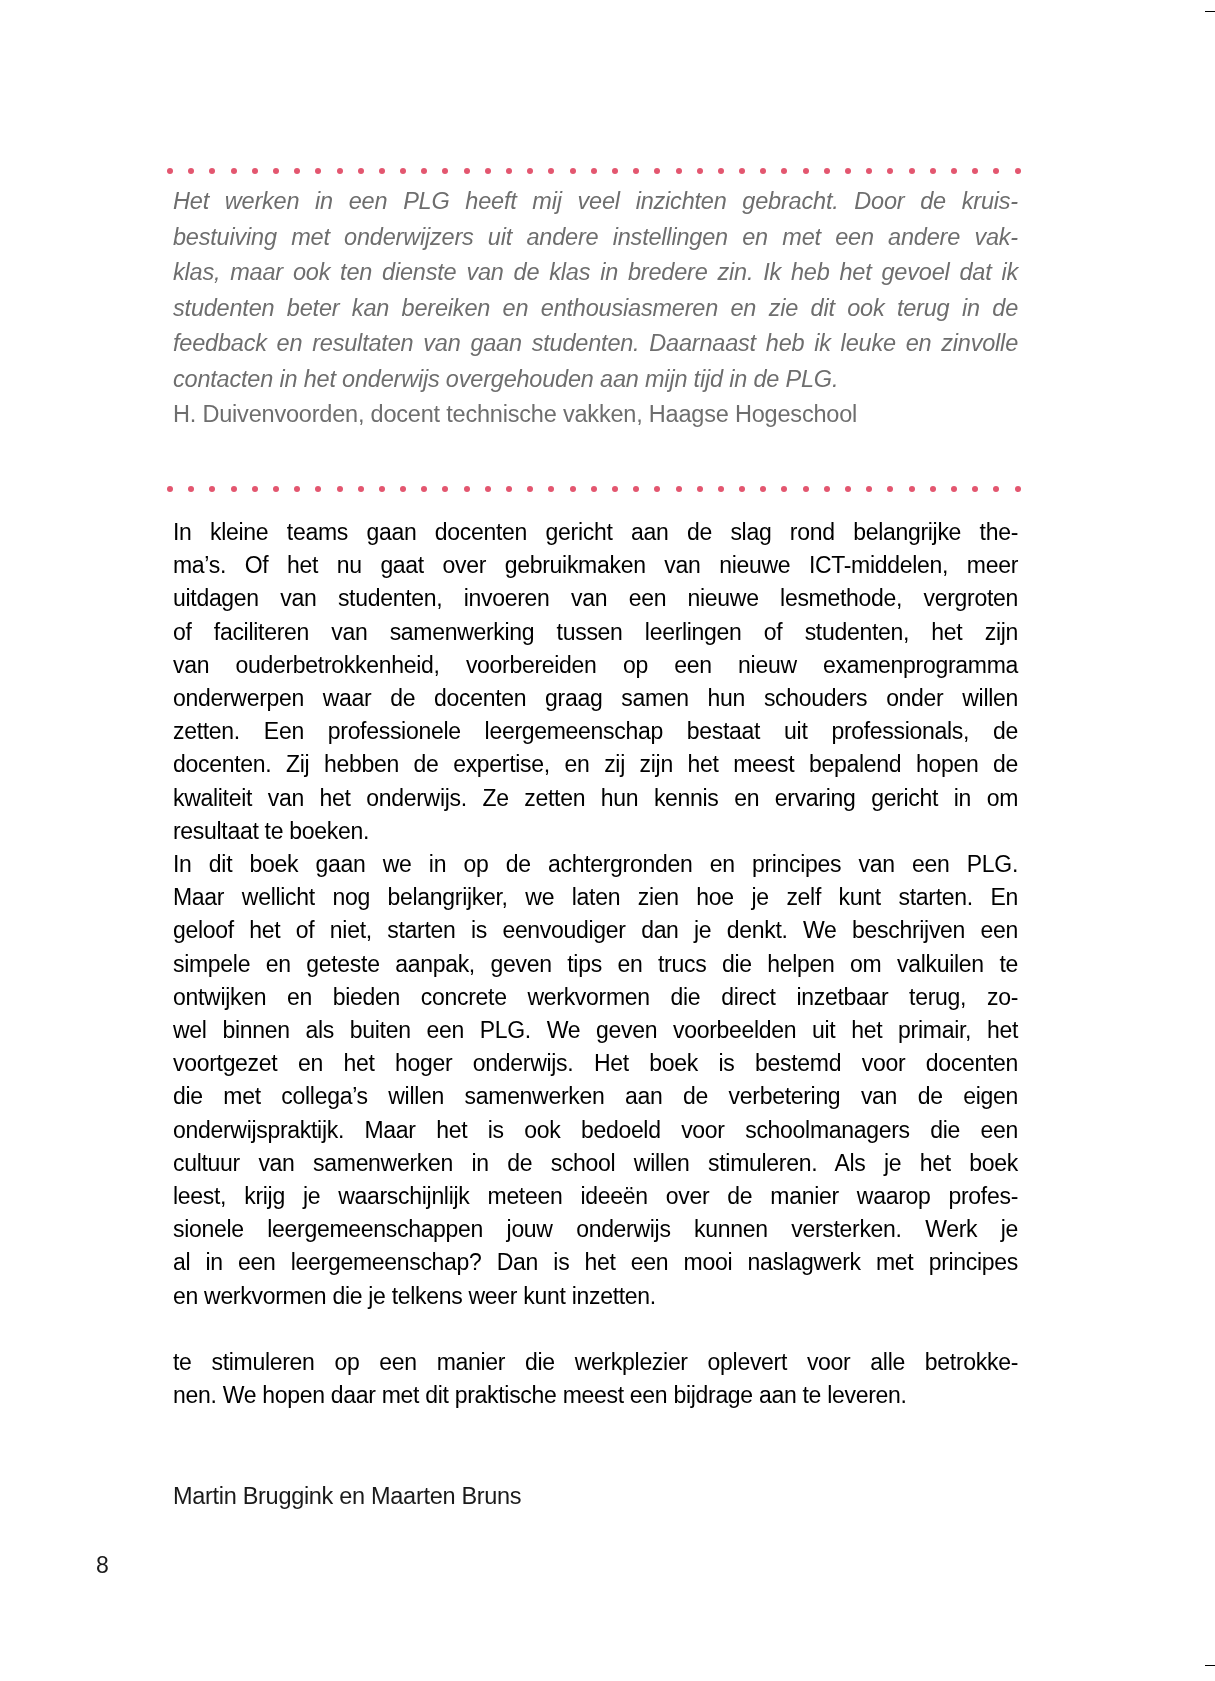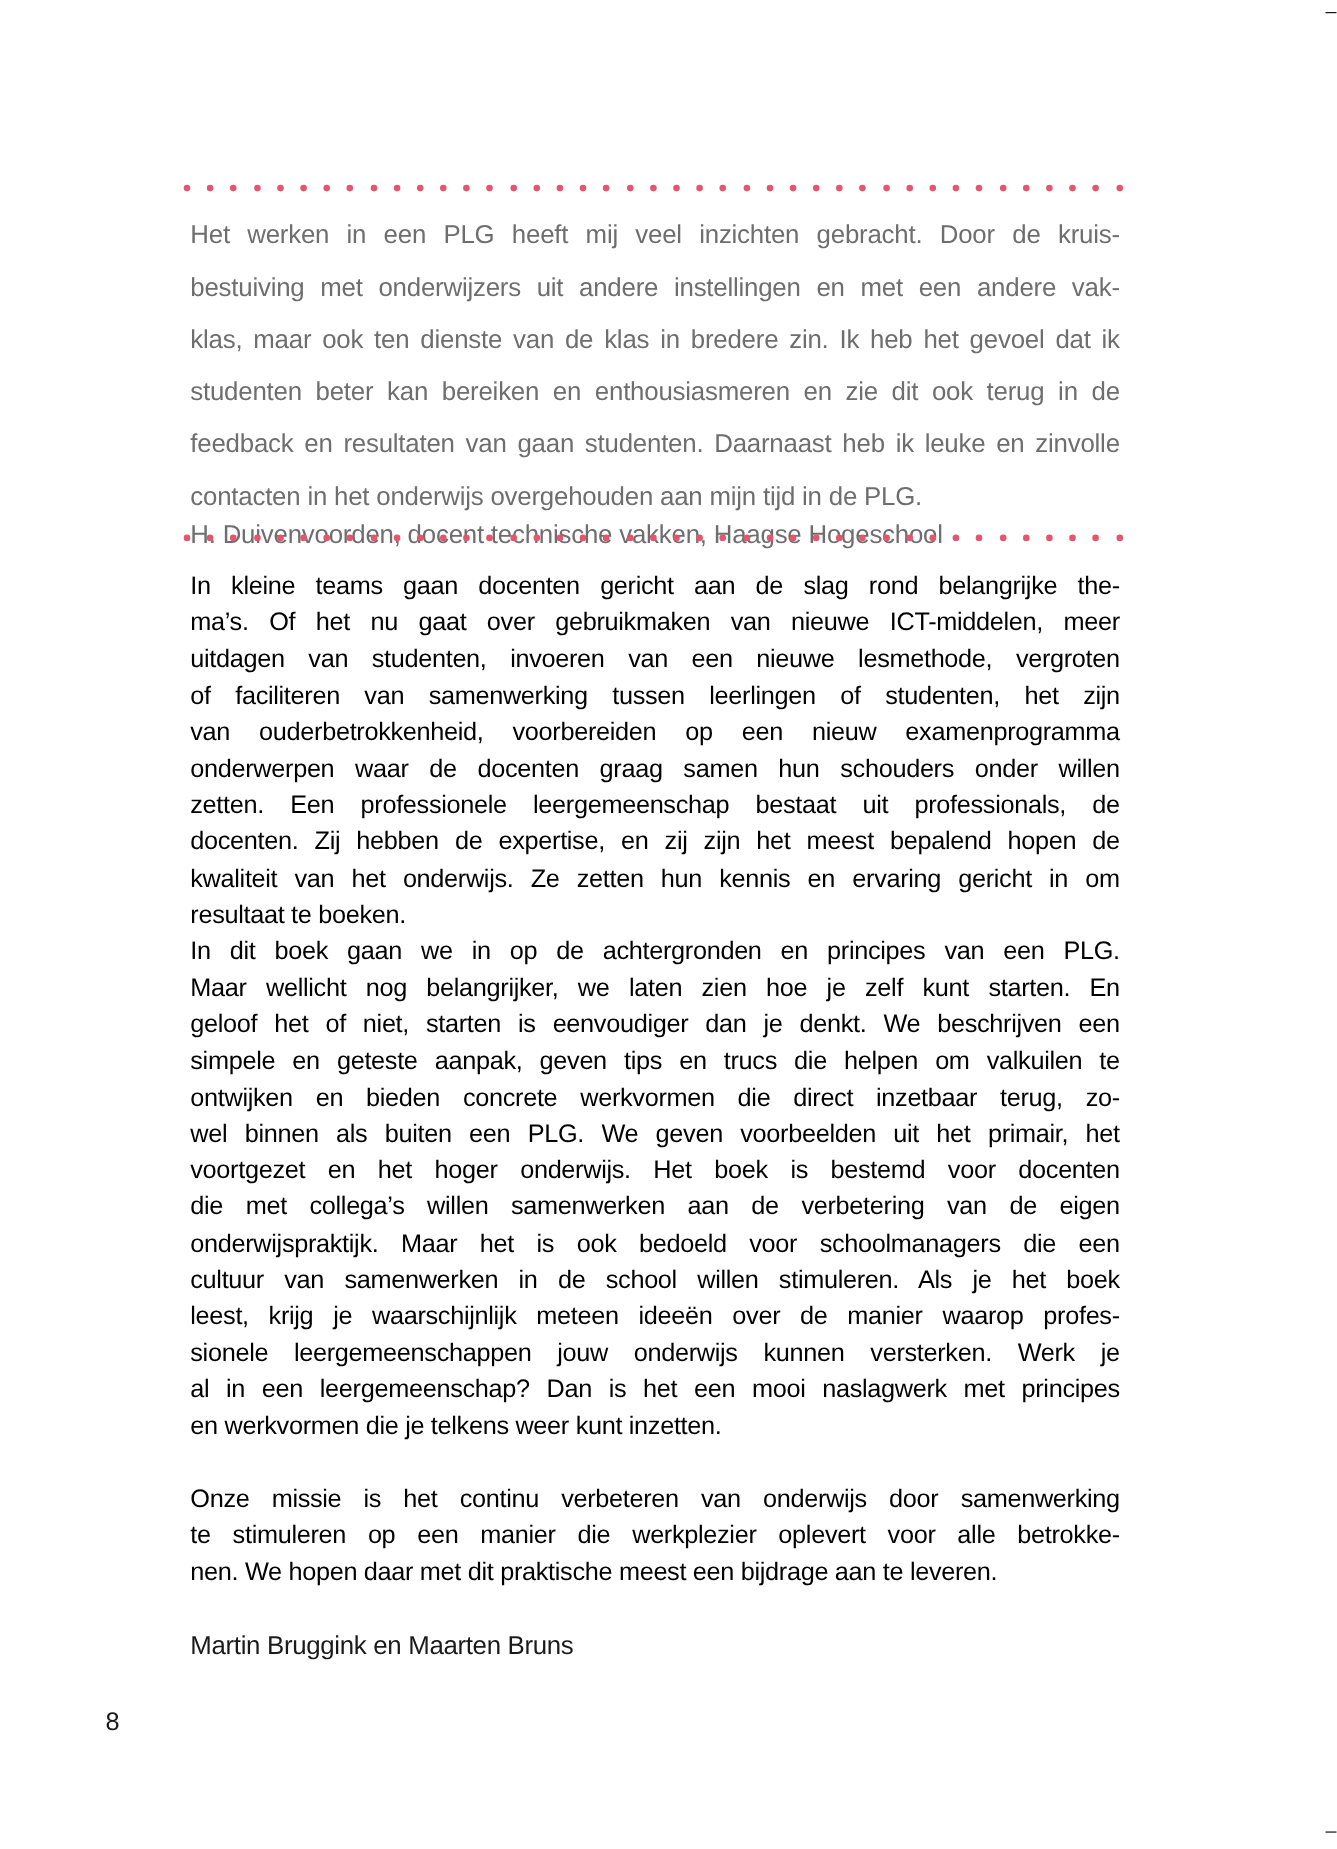--- a/index.html
+++ b/index.html
@@ -53,10 +53,10 @@
       line-height: 35.5px;
     }
     .quote .q-line {
+      font-style: italic;
       white-space: nowrap;
       display: block;
       letter-spacing: -0.2px;
-      margin-top: 12px;
     }
     .quote .q-line.justify {
       text-align: justify;

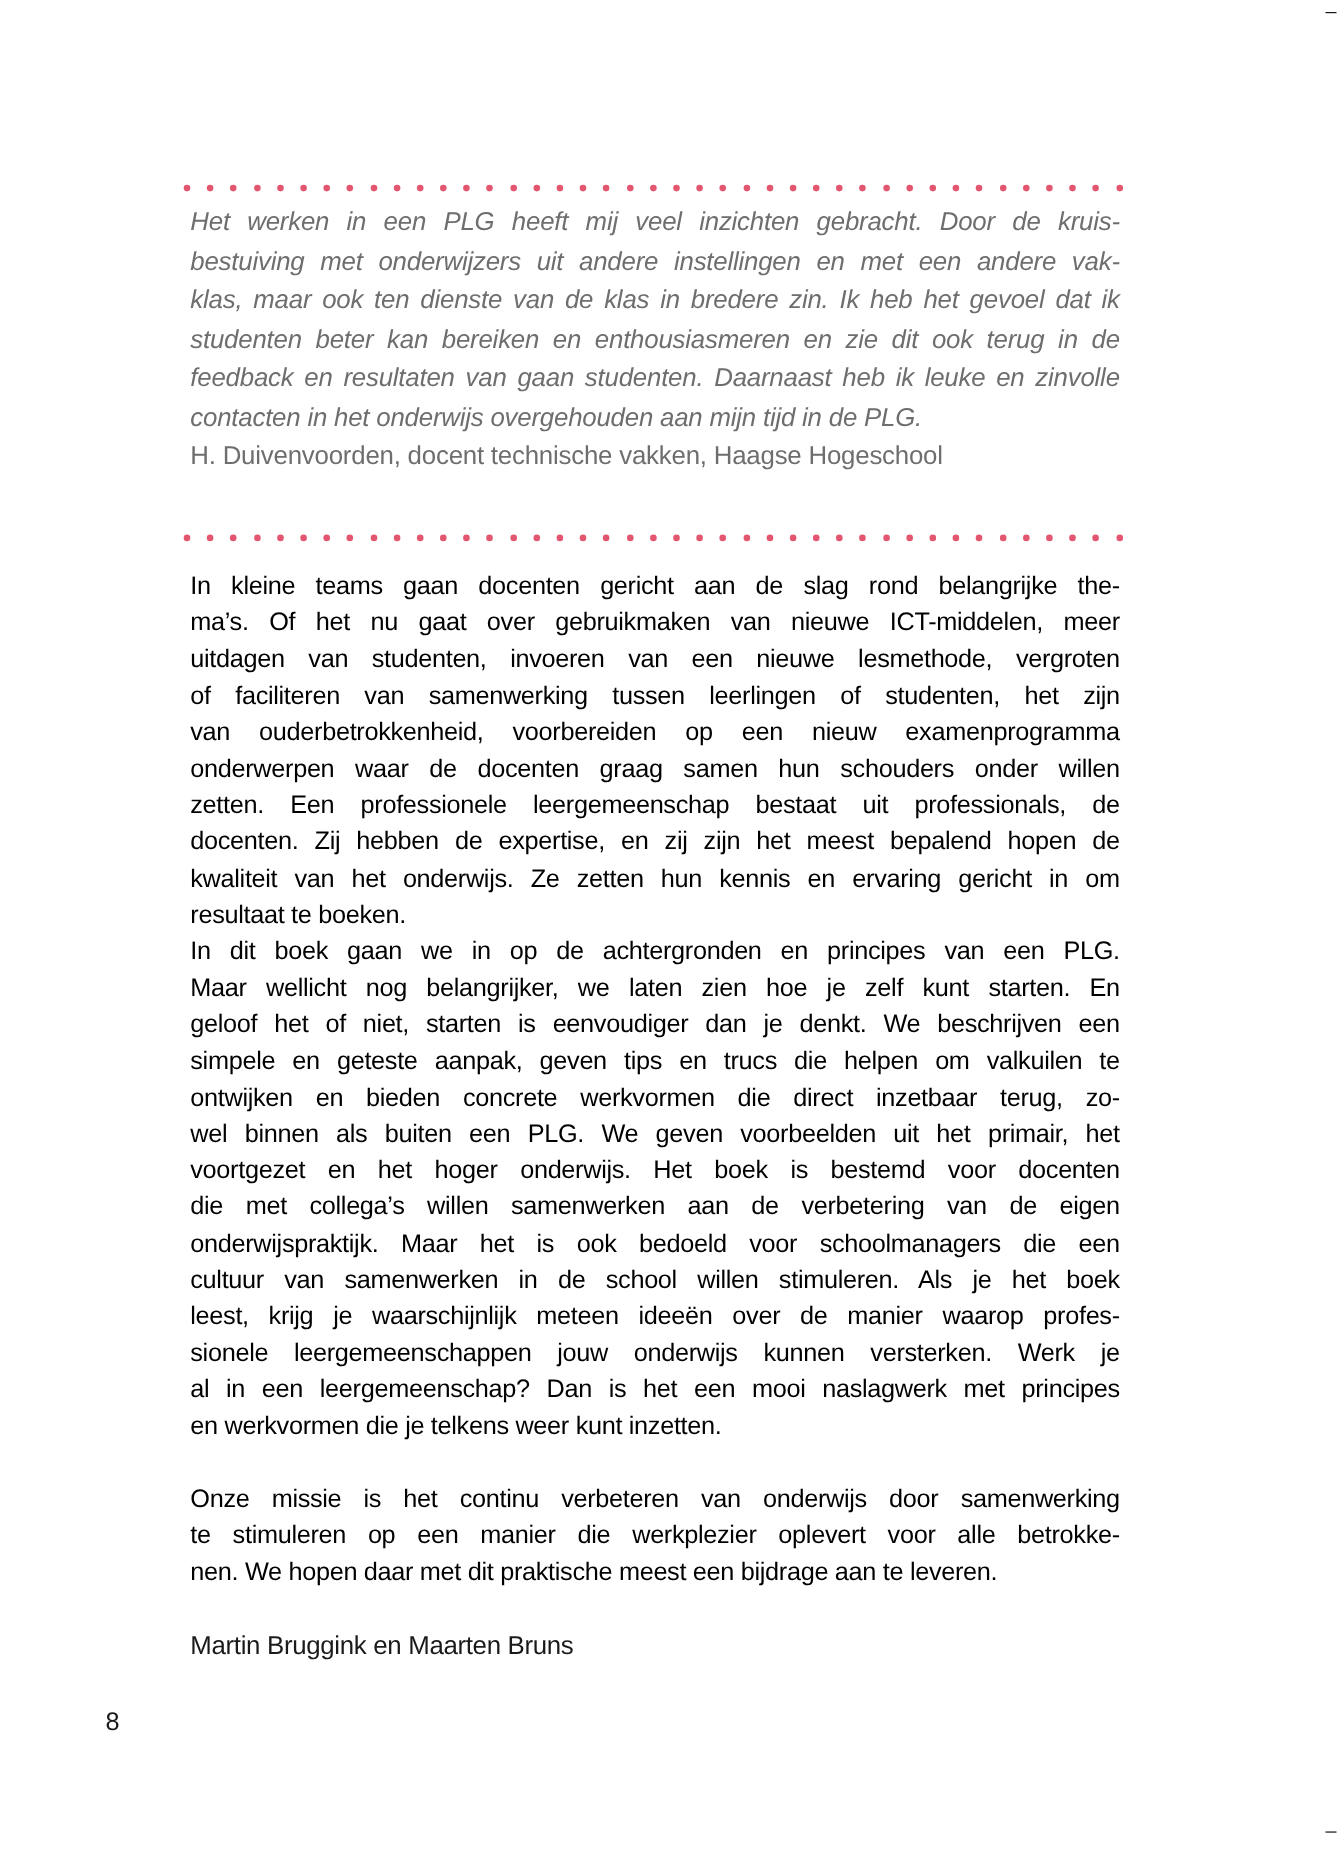--- a/index.html
+++ b/index.html
@@ -240,7 +240,6 @@
 </div>
 
 <div class="body-text para2">
-  <span class="line justify">Onze missie is het continu verbeteren van onderwijs door samenwerking</span>
   <span class="line justify">te stimuleren op een manier die werkplezier oplevert voor alle betrokke-</span>
   <span class="line">nen. We hopen daar met dit praktische meest een bijdrage aan te leveren.</span>
 </div>

